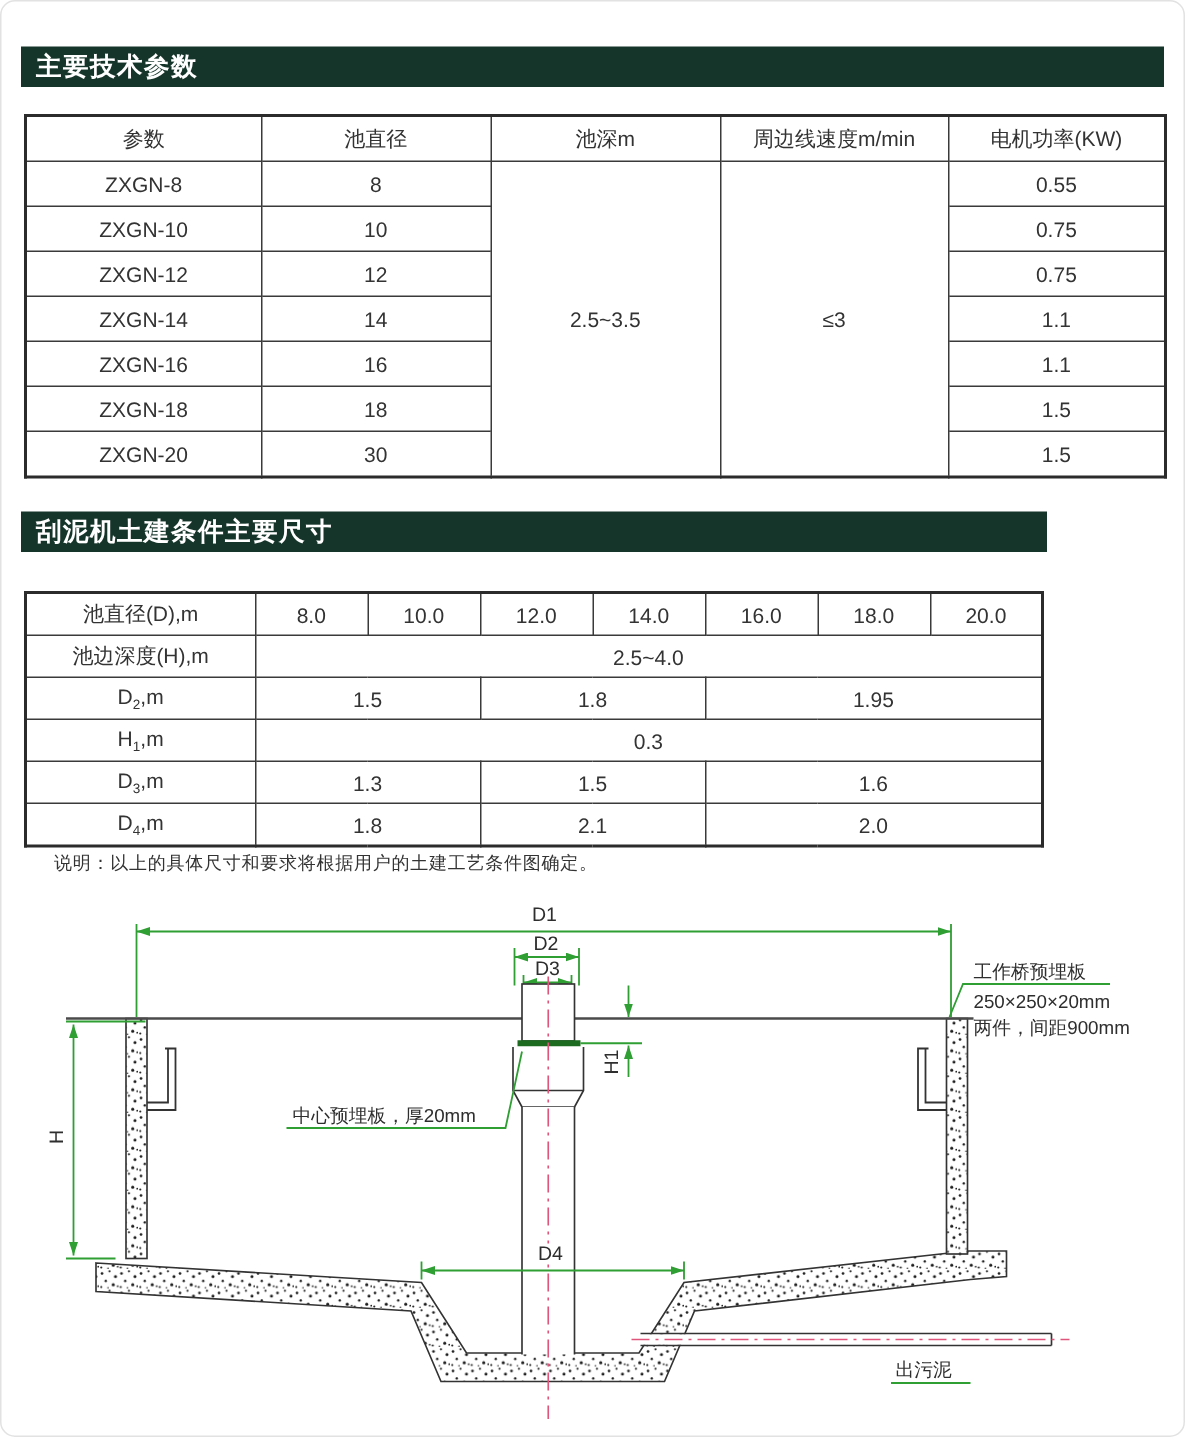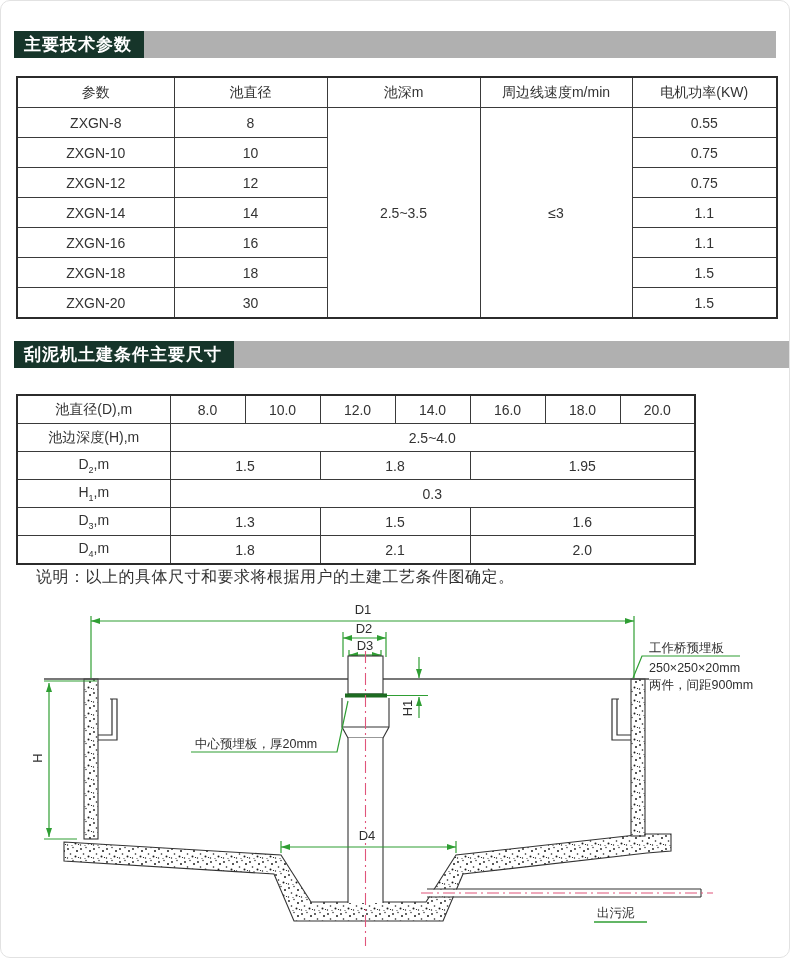--- a/index.html
+++ b/index.html
@@ -7,7 +7,7 @@
         font-family:"Liberation Sans","DejaVu Sans",sans-serif;color:#2b2b2b;
         border:1px solid #e2e2e2;border-radius:10px;box-sizing:border-box;}
   
-  .secbar{position:absolute;left:13px;height:27px;display:flex;}
+  .secbar{position:absolute;left:13px;height:27px;display:flex;flex-direction:column;}
   .secbar .dark{background:#16352a;color:#ffffff;font-size:17px;font-weight:bold;
         line-height:27px;padding:0 12px 0 10px;letter-spacing:1px;white-space:nowrap;}
   .secbar .gray{background:#b0b0b0;height:27px;}

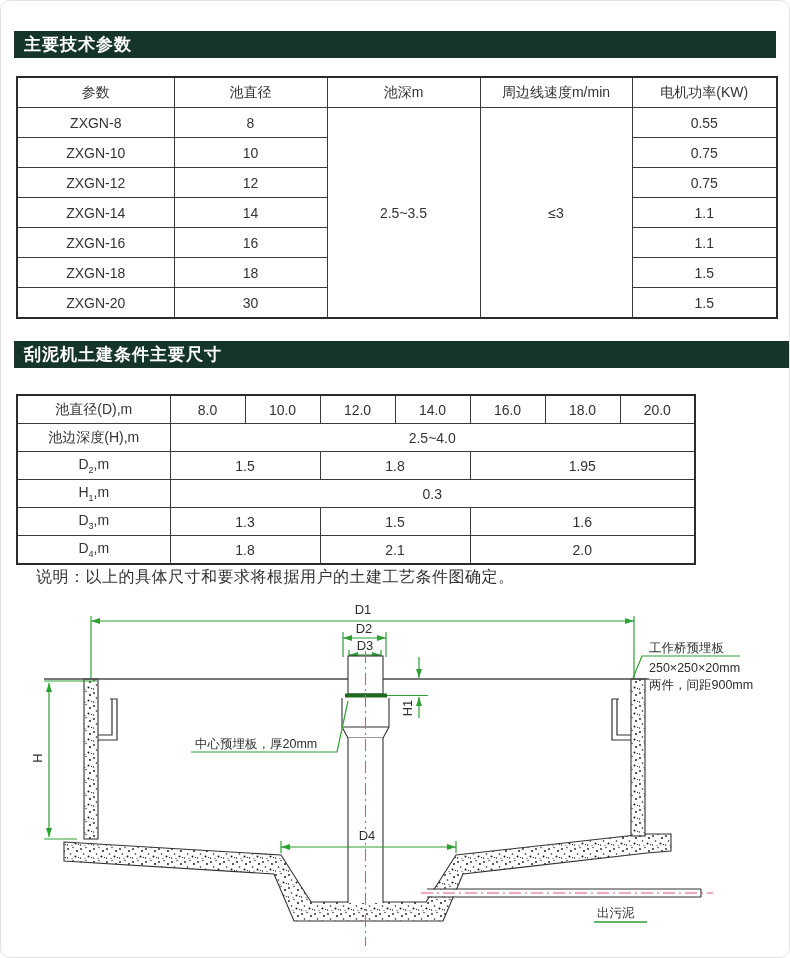--- a/index.html
+++ b/index.html
@@ -91,7 +91,7 @@
   </tbody>
     </table>
 
-  <div class="secbar" style="top:340px;width:776px;">
+  <div class="secbar" style="top:340px;width:684px;">
     <div class="dark">刮泥机土建条件主要尺寸</div>
     <div class="gray" style="flex:1;"></div>
   </div>

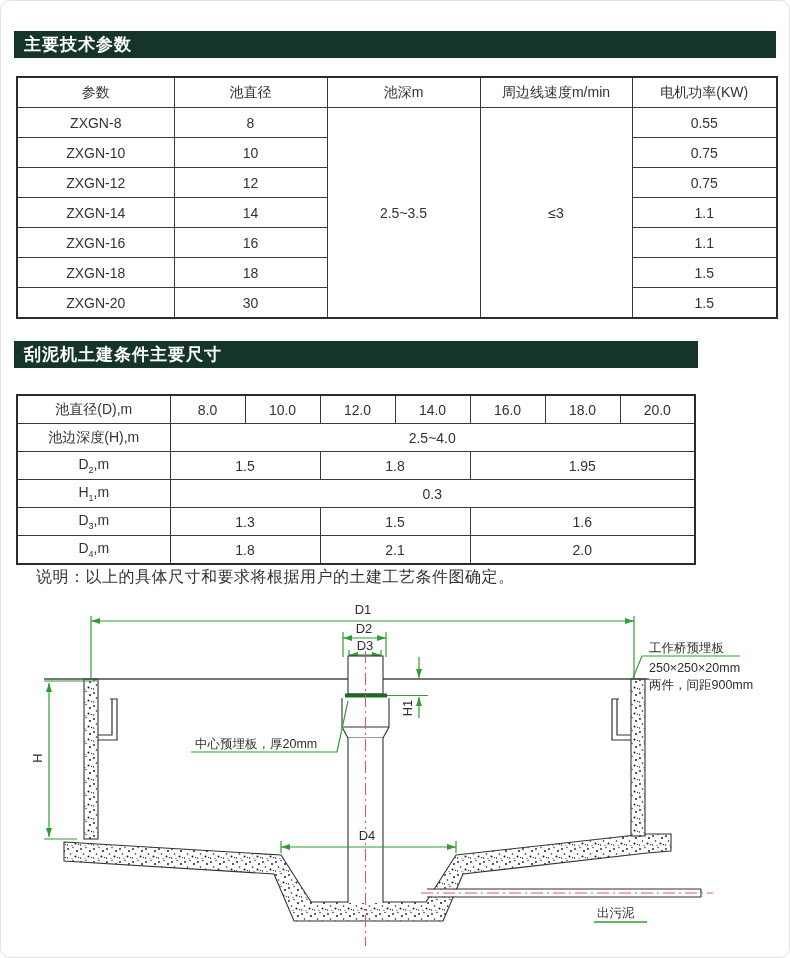--- a/index.html
+++ b/index.html
@@ -20,7 +20,7 @@
   #t1 td{height:29px;}
   #t2 td{height:27px;}
   sub.s{font-size:9px;}
-  #note{position:absolute;left:35px;top:566px;font-size:16px;color:#333;letter-spacing:0.5px;}
+  #note{position:absolute;left:35px;top:566px;font-size:12px;color:#333;letter-spacing:0.5px;}
   #diag{position:absolute;left:0;top:593px;}
   .dimtxt{font-size:13px;fill:#2e2e2e;}
   .anntxt{font-size:12.5px;fill:#2e2e2e;}

